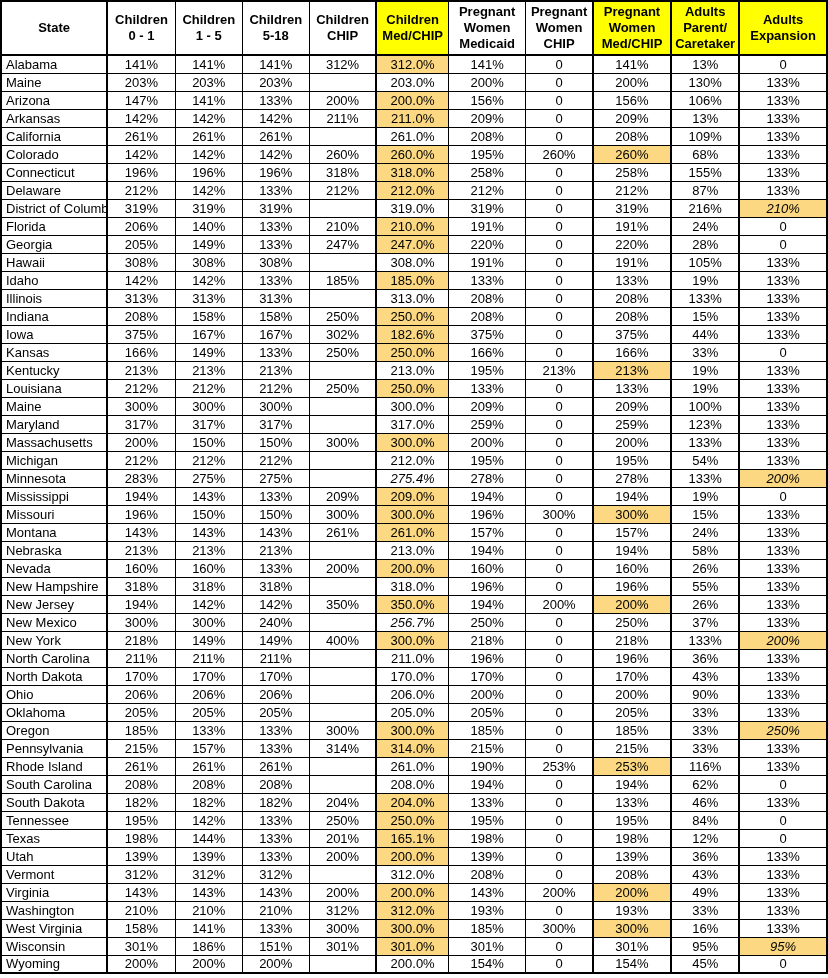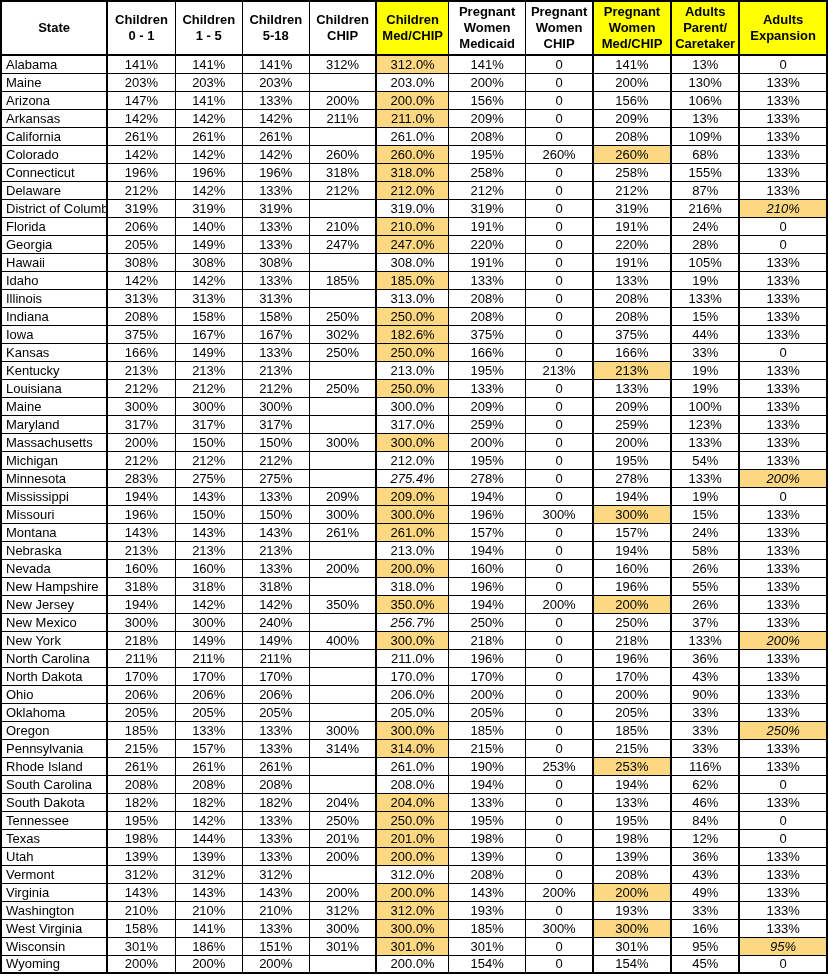--- a/index.html
+++ b/index.html
@@ -651,7 +651,7 @@
           <td class="col2">144%</td>
           <td class="col3">133%</td>
           <td class="col4">201%</td>
-          <td class="col5 hl">201.0%</td>
+          <td class="col5 hl">165.1%</td>
           <td class="col6">198%</td>
           <td class="col7">0</td>
           <td class="col8">198%</td>

